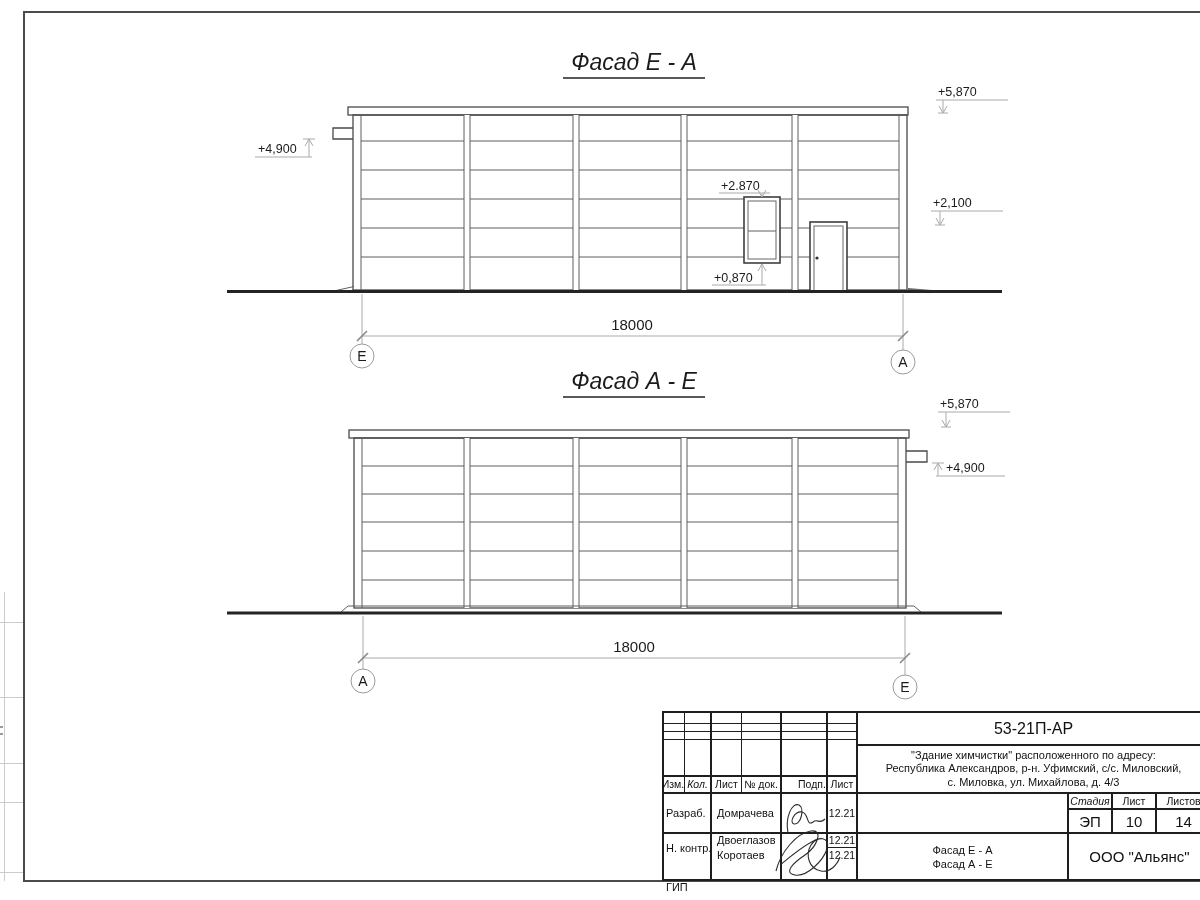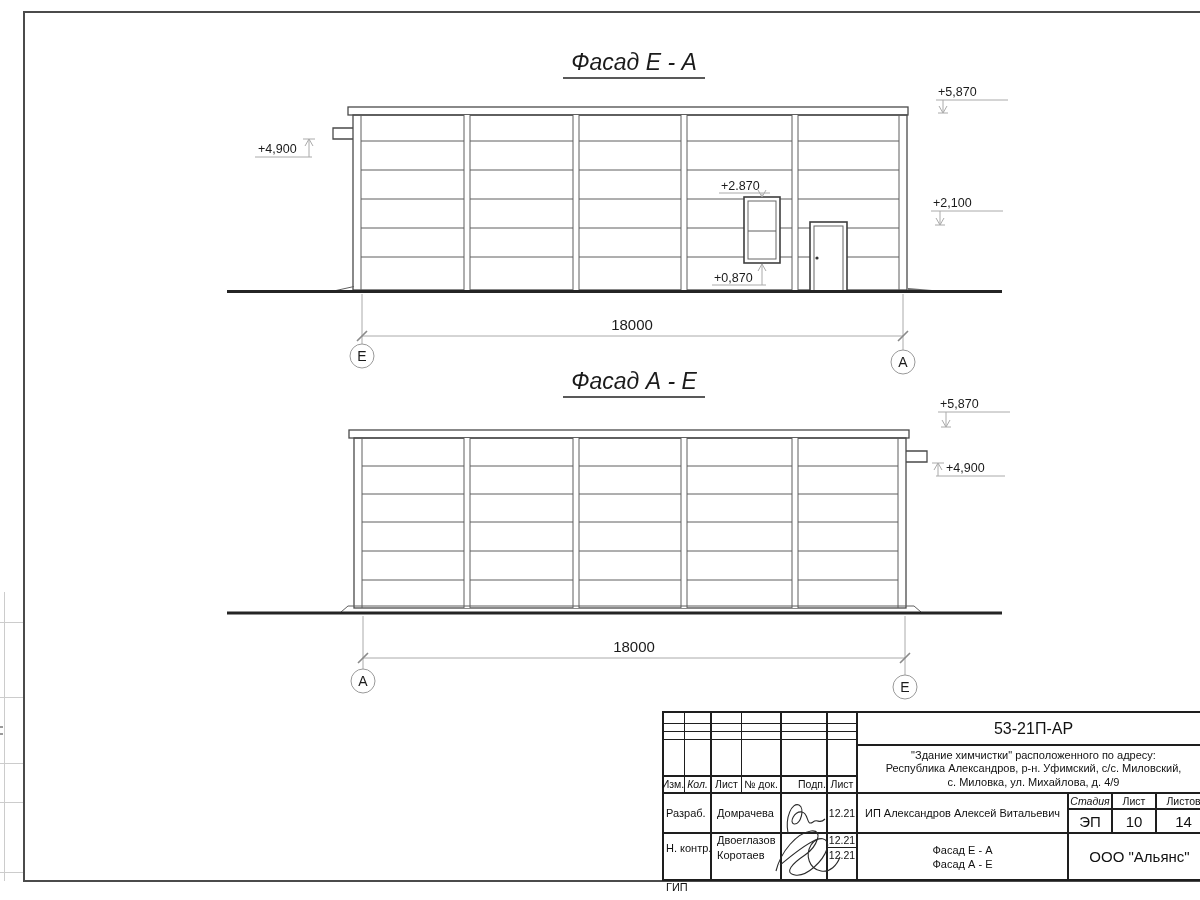--- a/index.html
+++ b/index.html
@@ -229,7 +229,7 @@
     <div class="cell multi" style="left:197px;top:35px;width:349px;height:46px;font-size:11px;line-height:13.5px;">
       <span>"Здание химчистки" расположенного по адресу:</span>
       <span>Республика Александров, р-н. Уфимский, с/с. Миловский,</span>
-      <span>с. Миловка, ул. Михайлова, д. 4/9</span>
+      <span>с. Миловка, ул. Михайлова, д. 4/3</span>
     </div>
 
     <div class="cell" style="left:197px;top:83px;width:207px;height:38px;">ИП Александров Алексей Витальевич</div>

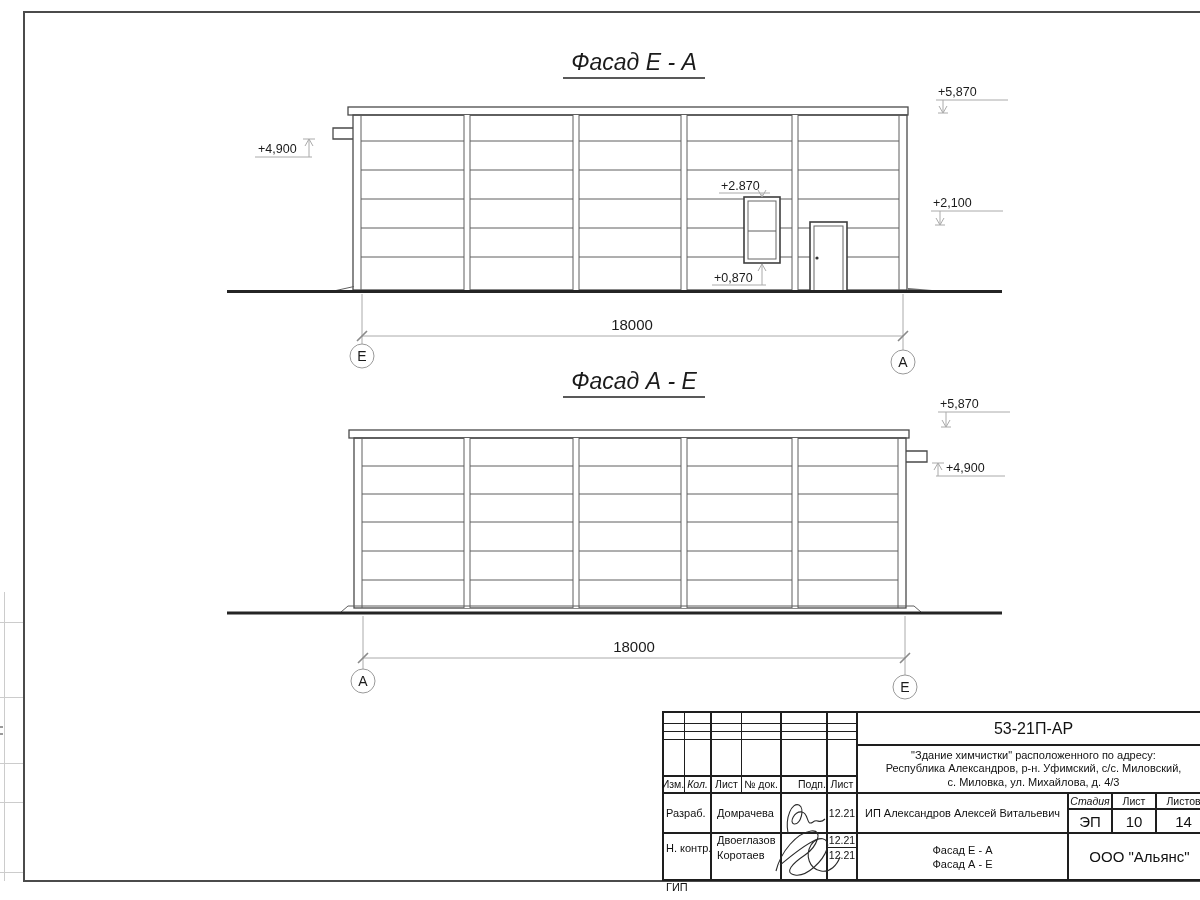--- a/index.html
+++ b/index.html
@@ -232,7 +232,6 @@
       <span>с. Миловка, ул. Михайлова, д. 4/3</span>
     </div>
 
-    <div class="cell" style="left:197px;top:83px;width:207px;height:38px;">ИП Александров Алексей Витальевич</div>
 
     <div class="cell small" style="left:407px;top:83px;width:42px;height:14px;font-style:italic;">Стадия</div>
     <div class="cell small" style="left:451px;top:83px;width:42px;height:14px;">Лист</div>

